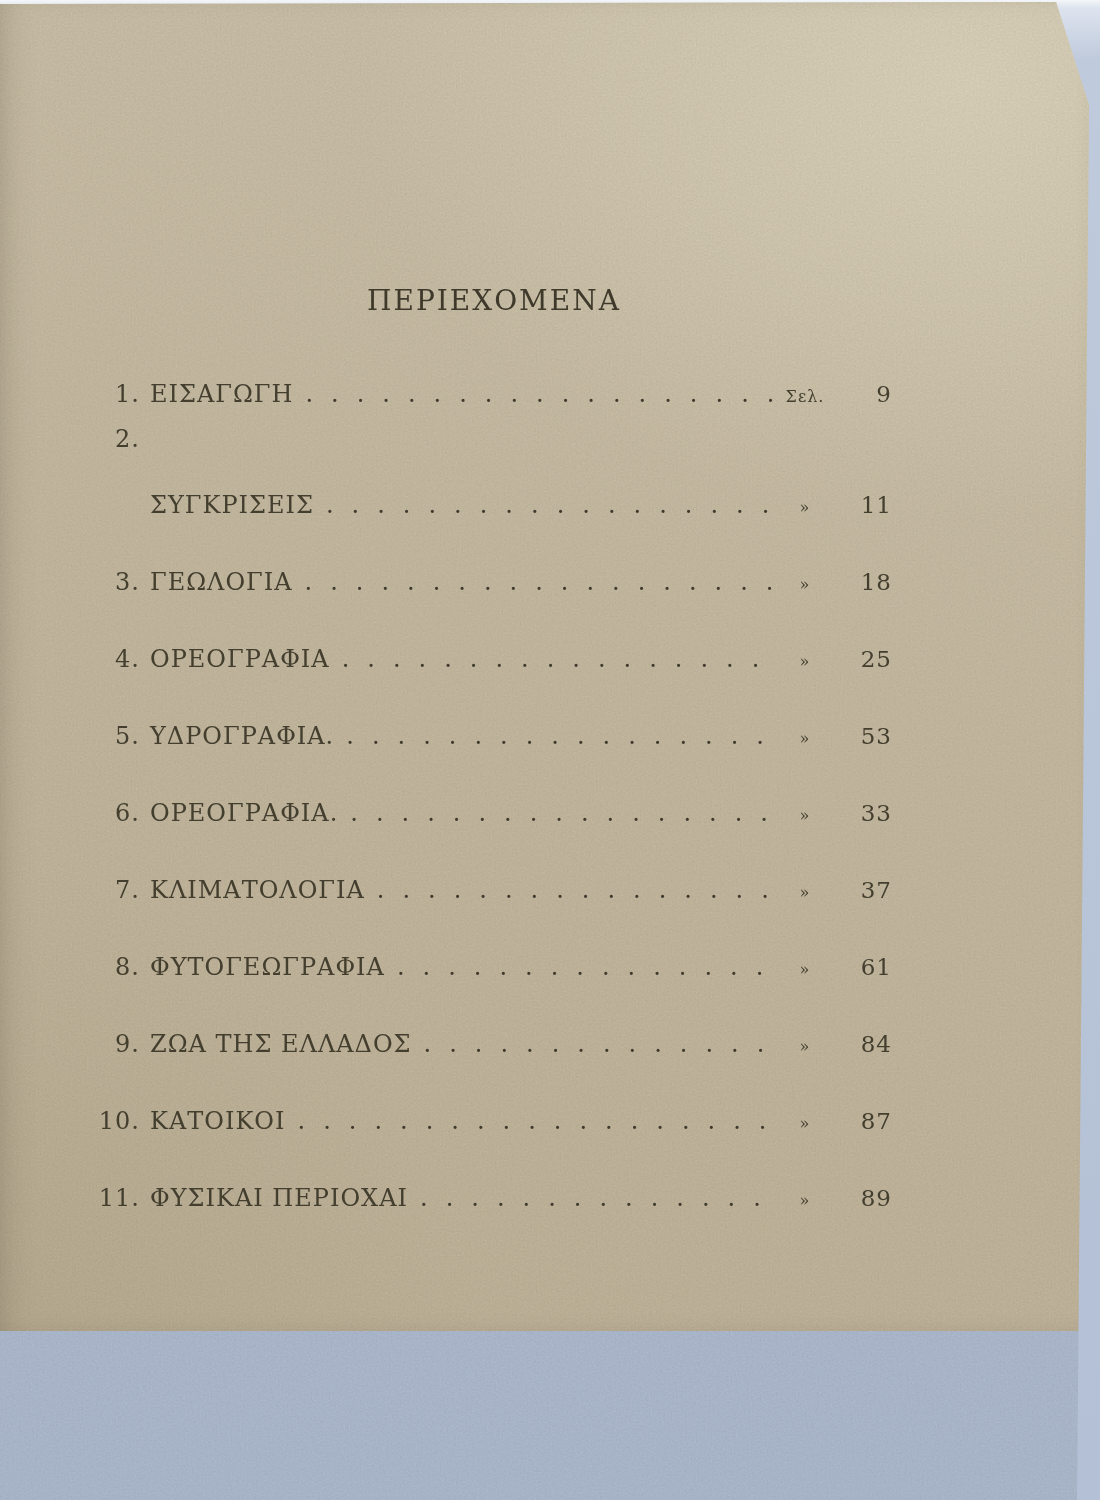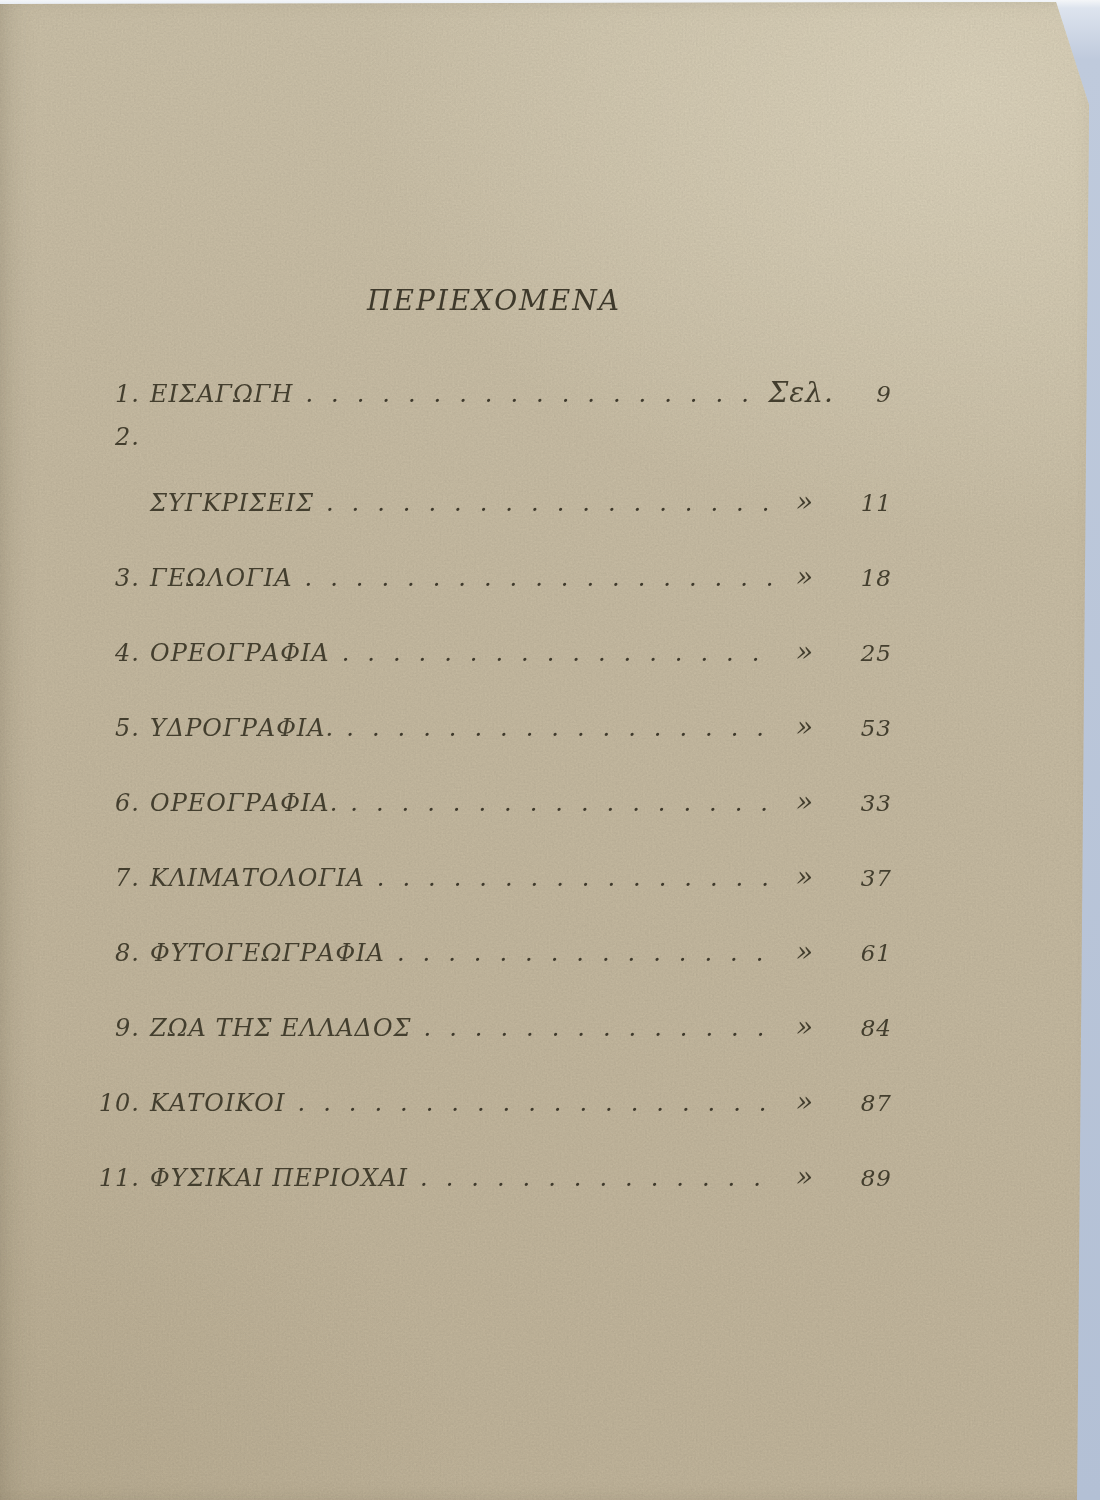--- a/index.html
+++ b/index.html
@@ -9,14 +9,13 @@
     font-family:"DejaVu Serif","Liberation Serif",serif;
   }
   .sheet{
-    position:absolute;left:0;top:0;width:1100px;height:1500px;
+    position:absolute;left:0;top:0;width:1100px;height:1331px;
     clip-path:polygon(0px 4px,1056px 2px,1089px 105px,1077px 1500px,0px 1500px);
     background:
       radial-gradient(1100px 800px at 88% 6%, rgba(229,220,196,.85) 0%, rgba(229,220,196,0) 55%),
       radial-gradient(900px 900px at -5% 105%, rgba(176,163,134,.35) 0%, rgba(176,163,134,0) 60%),
       linear-gradient(200deg,#d6ccb3 0%,#cdc1a7 45%,#c6b99e 100%);
     box-shadow:inset 18px 0 34px -20px rgba(90,80,60,.35), inset -14px 0 22px -14px rgba(120,110,85,.30);
-    font-style:italic;
   }
   .grain{position:absolute;left:0;top:0;pointer-events:none;}
   .toc{position:absolute;left:96px;top:284px;width:796px;color:#433e2e;}

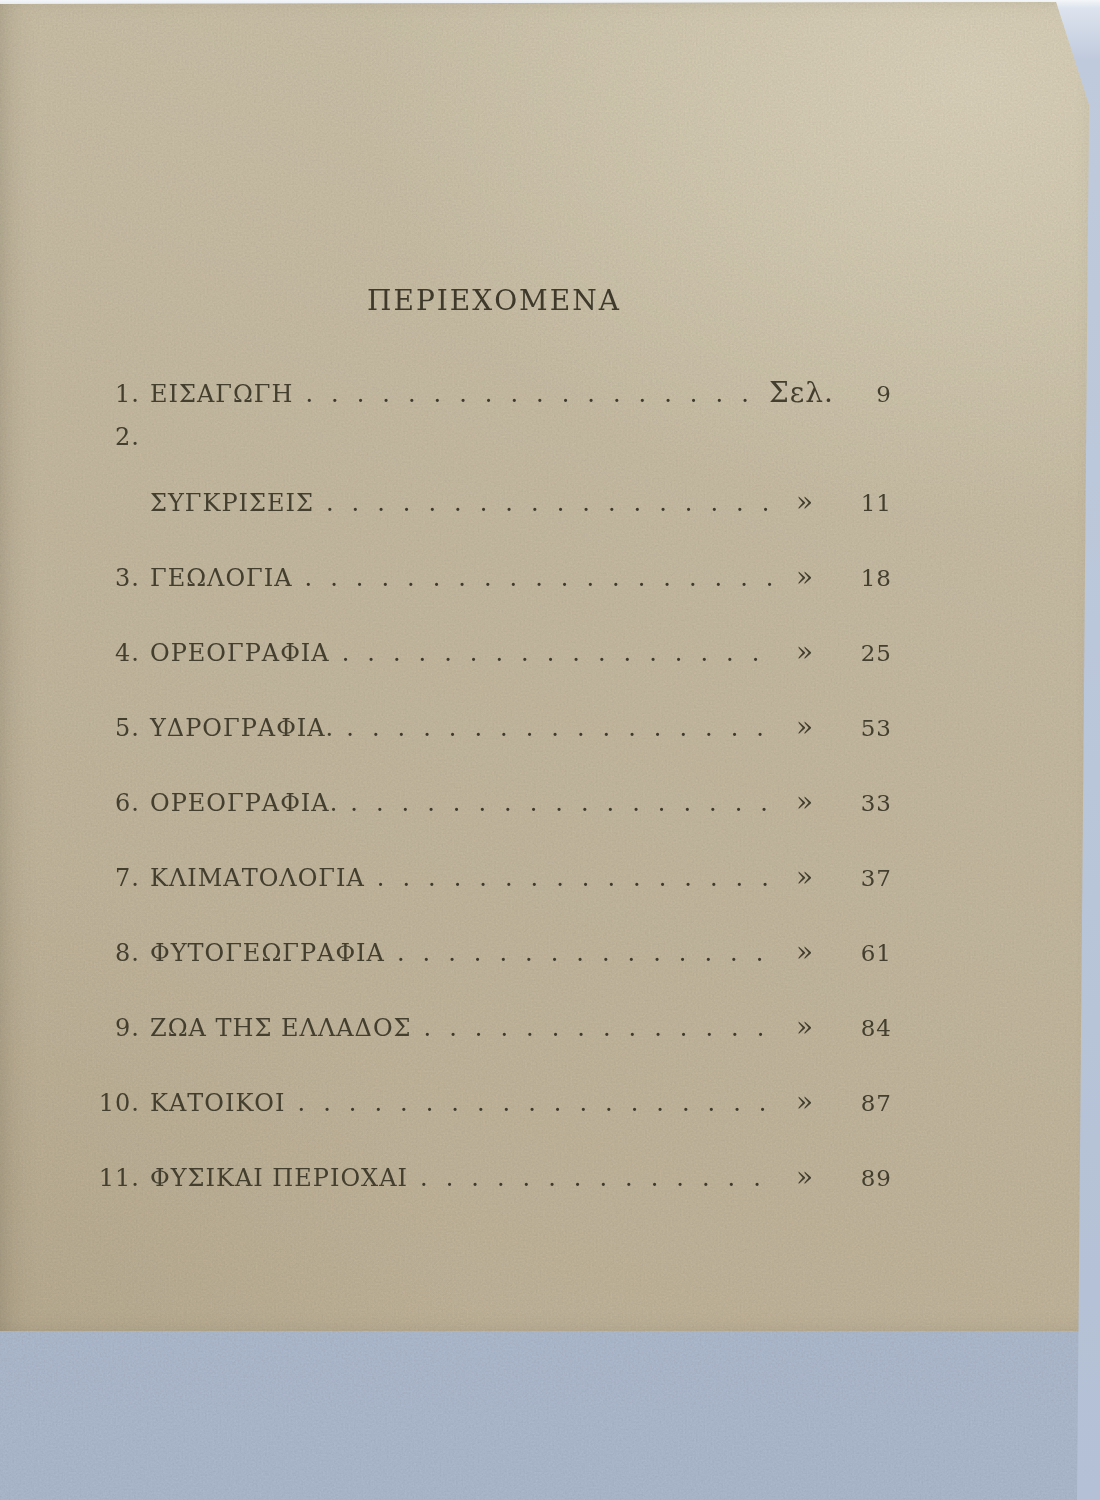--- a/index.html
+++ b/index.html
@@ -32,7 +32,7 @@
     flex:1 1 auto;overflow:hidden;white-space:nowrap;padding-left:12px;
     letter-spacing:18px;color:#3e392c;
   }
-  .colcell{flex:0 0 58px;text-align:center;font-size:28px;}
+  .colcell{flex:0 0 58px;text-align:center;font-size:16px;}
   .pg{flex:0 0 58px;text-align:right;font-size:23px;}
 </style>
 </head>

